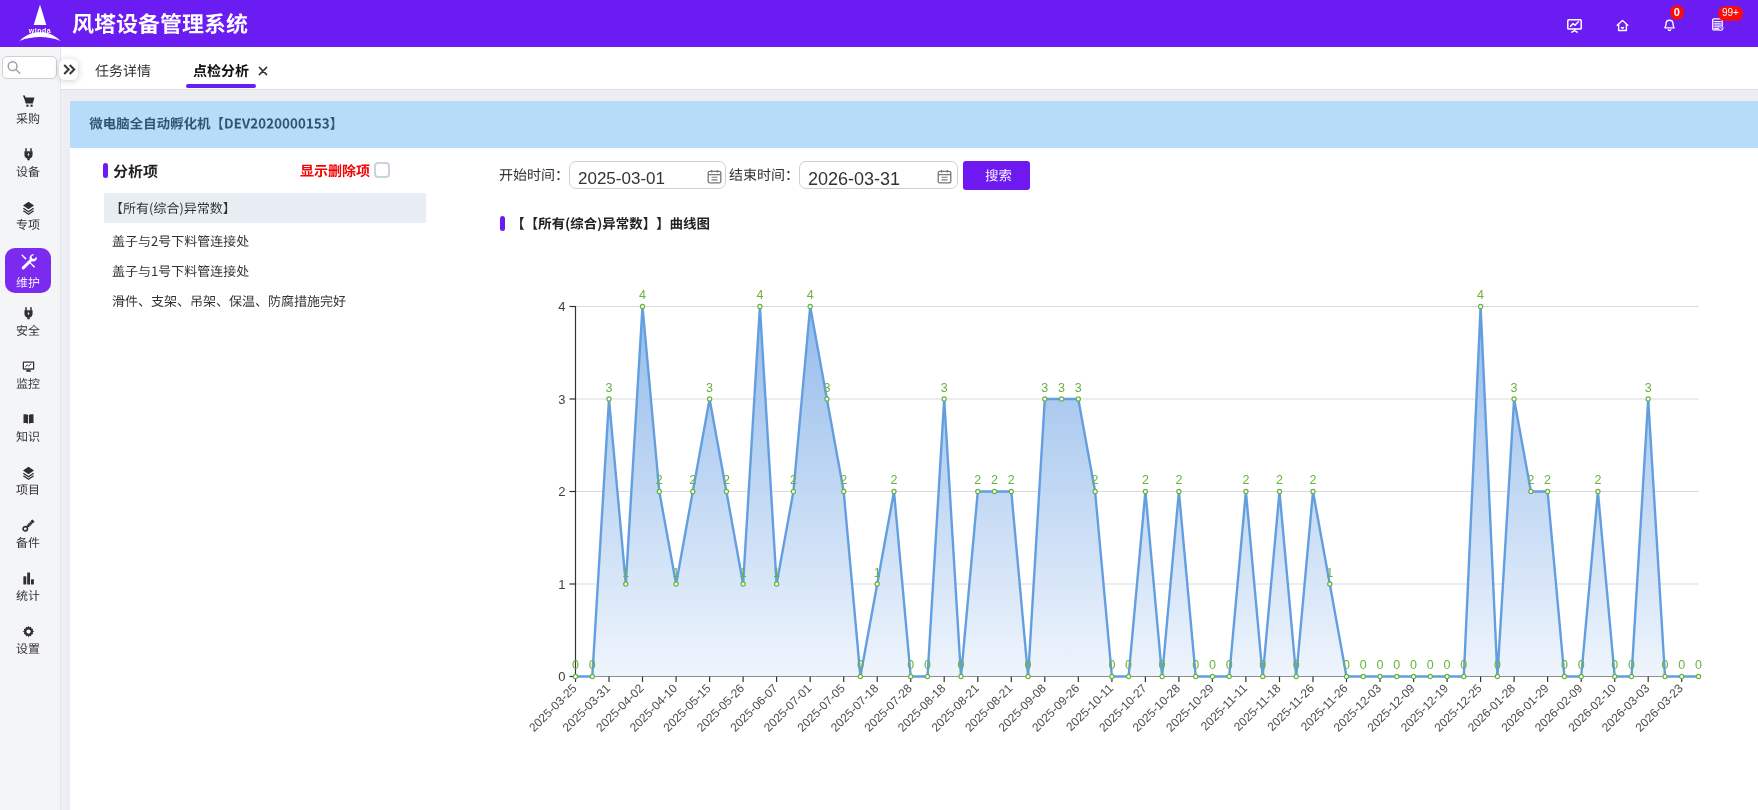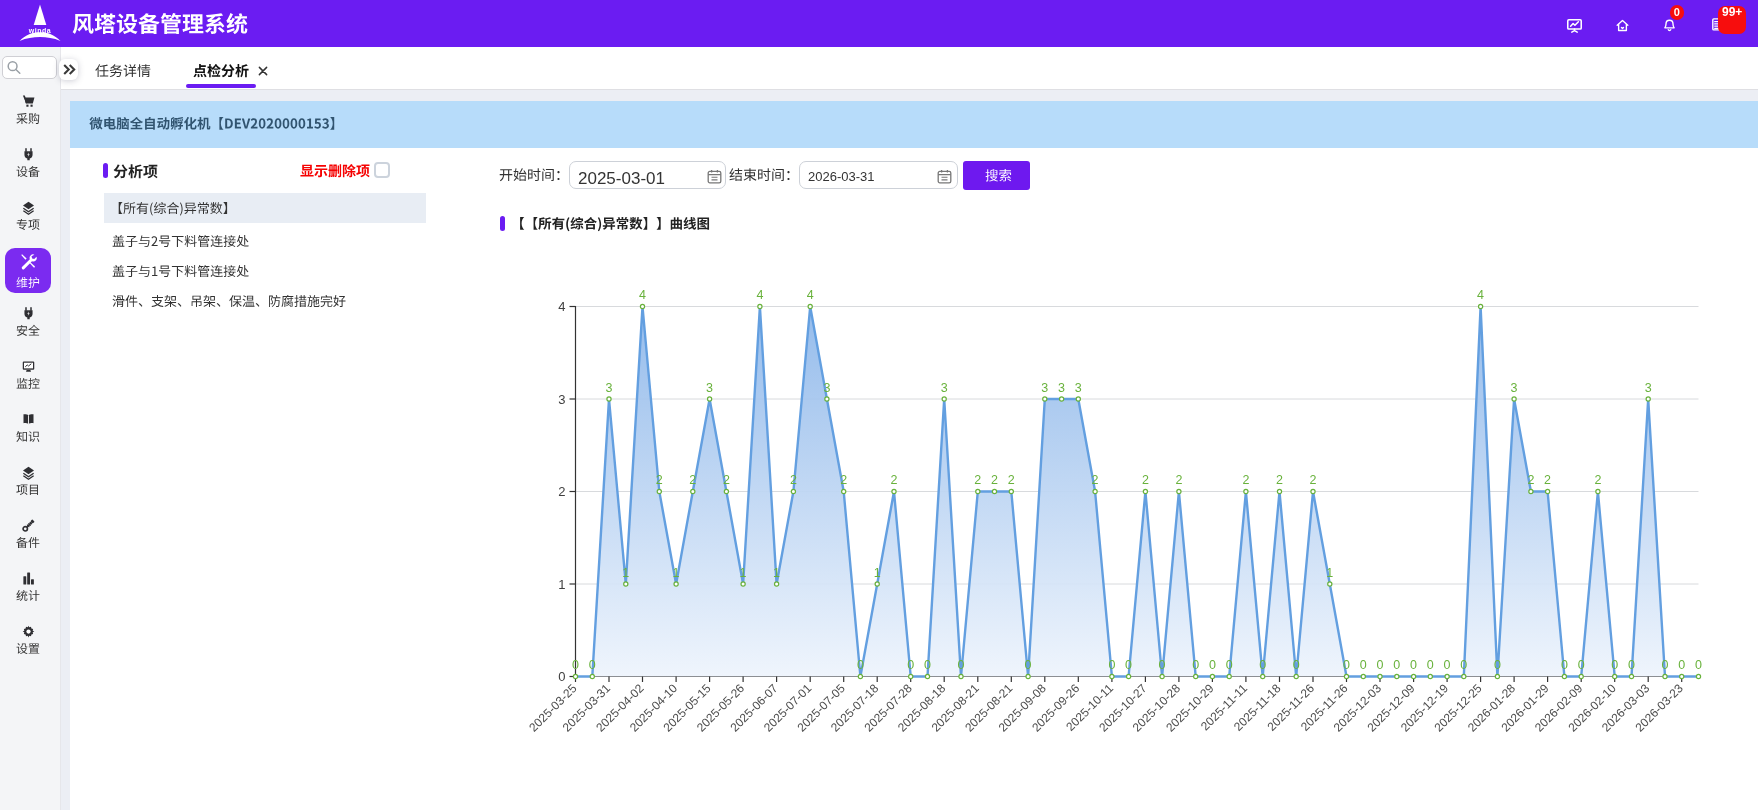--- a/index.html
+++ b/index.html
@@ -35,7 +35,7 @@
     <path d="M17.3 15.9v1.9l1.4.8" fill="none" stroke="#fff" stroke-width="1.2" stroke-linecap="round"></path>
   </svg>
 <div style="left:1669.5px;top:5px;width:14.5px;height:14.5px;border-radius:8px;background:#f70d0d;color:#fff;font-size:11px;font-weight:bold;line-height:14.5px;text-align:center">0</div>
-<div style="left:1718px;top:5.5px;height:28px;border-radius:7px;background:#f70d0d;color:#fff;font-size:12px;font-weight:bold;line-height:13px;text-align:center;padding:0 4px">99+</div>
+<div style="left:1718px;top:5.5px;height:15px;border-radius:7px;background:#f70d0d;color:#fff;font-size:10px;font-weight:normal;line-height:13px;text-align:center;padding:0 4px">99+</div>
 <div style="left:2px;top:55.5px;width:55px;height:23px;background:#fff;border:1.5px solid #cfcfd4;border-radius:5px;box-sizing:border-box"></div>
 <svg class="t" style="left:7px;top:60px;width:14px;height:14px" viewBox="0 0 14 14">
     <circle cx="5.6" cy="6.2" r="4.4" fill="none" stroke="#9aa0a6" stroke-width="1.5"></circle>

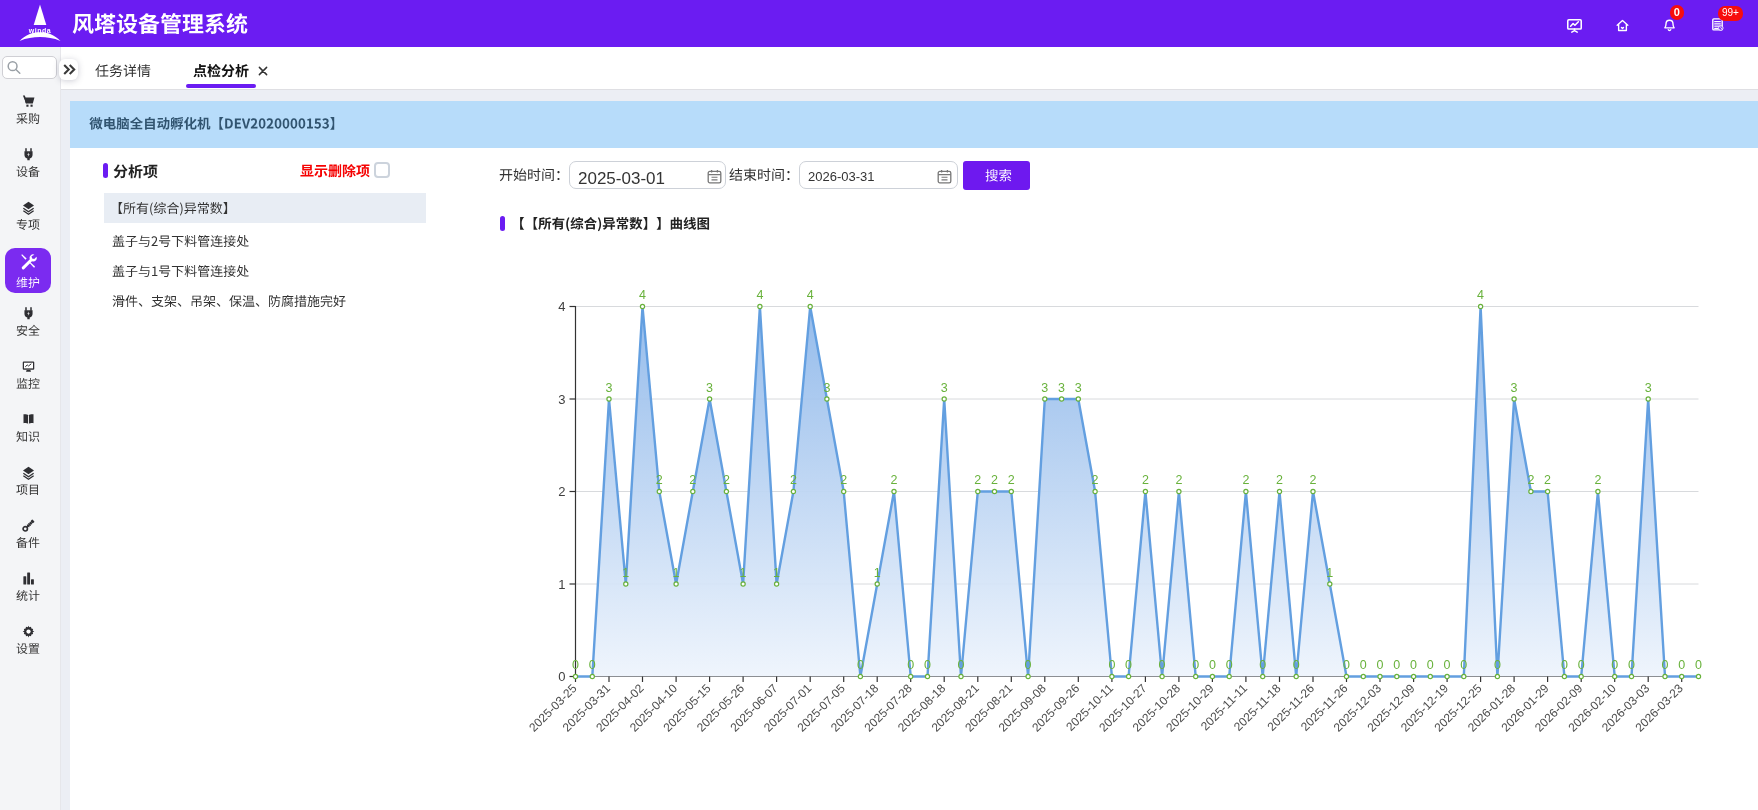--- a/index.html
+++ b/index.html
@@ -88,7 +88,7 @@
     <path d="M0.5 -0.7 0.7 0.3C2.1 0.0 3.9 -0.4 5.7 -0.8L5.6 -1.7C3.7 -1.4 1.8 -1.0 0.5 -0.7ZM0.8 -6.0C1.0 -6.1 1.3 -6.1 3.1 -6.4C2.5 -5.5 1.9 -4.8 1.6 -4.5C1.2 -4.0 0.9 -3.7 0.5 -3.6C0.7 -3.3 0.8 -2.8 0.9 -2.6C1.2 -2.8 1.7 -2.9 5.6 -3.6C5.6 -3.8 5.6 -4.2 5.6 -4.5L2.5 -4.0C3.6 -5.2 4.7 -6.7 5.6 -8.2L4.7 -8.8C4.4 -8.3 4.1 -7.8 3.8 -7.3L1.9 -7.2C2.7 -8.3 3.6 -9.8 4.2 -11.2L3.1 -11.7C2.5 -10.0 1.5 -8.3 1.2 -7.9C0.9 -7.4 0.7 -7.1 0.4 -7.0C0.5 -6.7 0.7 -6.2 0.8 -6.0ZM8.9 -11.8V-9.9H5.7V-8.9H8.9V-6.7H6.1V-5.7H13.0V-6.7H10.0V-8.9H13.2V-9.9H10.0V-11.8ZM6.4 -4.3V1.1H7.4V0.5H11.6V1.1H12.6V-4.3ZM7.4 -0.4V-3.3H11.6V-0.4Z M16.0 -7.8V-3.7H19.9C18.6 -2.2 16.5 -0.9 14.6 -0.2C14.8 -0.0 15.1 0.4 15.3 0.6C17.1 -0.1 19.1 -1.4 20.4 -2.9V1.1H21.5V-3.0C22.9 -1.4 24.9 -0.1 26.8 0.7C26.9 0.4 27.3 -0.0 27.5 -0.2C25.6 -0.9 23.4 -2.2 22.1 -3.7H26.0V-7.8H21.5V-9.3H27.0V-10.3H21.5V-11.7H20.4V-10.3H15.1V-9.3H20.4V-7.8ZM17.0 -6.8H20.4V-4.7H17.0ZM21.5 -6.8H24.9V-4.7H21.5Z M34.6 -6.3C35.4 -5.2 36.3 -3.8 36.8 -2.9L37.7 -3.4C37.2 -4.3 36.3 -5.7 35.5 -6.8ZM32.5 -5.6V-2.4H30.1V-5.6ZM32.5 -6.6H30.1V-9.6H32.5ZM29.1 -10.6V-0.4H30.1V-1.5H33.5V-10.6ZM38.7 -11.7V-9.0H34.2V-7.9H38.7V-0.5C38.7 -0.2 38.6 -0.1 38.3 -0.1C38.0 -0.1 37.0 -0.1 35.9 -0.1C36.0 0.2 36.2 0.7 36.3 1.0C37.7 1.0 38.6 1.0 39.1 0.8C39.6 0.6 39.8 0.3 39.8 -0.5V-7.9H41.5V-9.0H39.8V-11.7Z M43.3 -8.6V1.1H44.4V-8.6ZM43.5 -11.1C44.1 -10.5 44.9 -9.6 45.2 -9.0L46.0 -9.6C45.7 -10.2 45.0 -11.0 44.3 -11.6ZM47.3 -4.1H50.7V-2.2H47.3ZM47.3 -6.9H50.7V-5.0H47.3ZM46.4 -7.8V-1.4H51.7V-7.8ZM46.9 -11.0V-10.0H53.7V-0.2C53.7 0.0 53.6 0.1 53.5 0.1C53.3 0.1 52.7 0.1 52.1 0.1C52.3 0.4 52.4 0.8 52.5 1.1C53.3 1.1 53.9 1.1 54.3 0.9C54.7 0.7 54.8 0.4 54.8 -0.2V-11.0Z M59.5 -6.8C60.1 -6.8 60.6 -7.2 60.6 -7.8C60.6 -8.5 60.1 -8.9 59.5 -8.9C58.9 -8.9 58.4 -8.5 58.4 -7.8C58.4 -7.2 58.9 -6.8 59.5 -6.8ZM59.5 0.1C60.1 0.1 60.6 -0.4 60.6 -1.0C60.6 -1.6 60.1 -2.0 59.5 -2.0C58.9 -2.0 58.4 -1.6 58.4 -1.0C58.4 -0.4 58.9 0.1 59.5 0.1Z" fill="#333"></path>
   </svg>
 <div style="left:799px;top:161px;width:159px;height:28px;background:#fff;border:1.5px solid #cdd1d8;border-radius:7px;box-sizing:border-box"></div>
-<span class="txt" style="left:808px;top:169px;font-size:13px;color:#333">2026-03-31</span>
+<span class="txt" style="left:808px;top:169px;font-size:18px;color:#333">2026-03-31</span>
 <svg class="t" style="left:707px;top:169px;width:15px;height:15px" viewBox="0 0 15 15">
     <rect x="1.2" y="2.4" width="12.6" height="11.4" rx="1.6" fill="none" stroke="#777" stroke-width="1.3"></rect>
     <path d="M1.2 5.6h12.6M4.6 1v2.6M10.4 1v2.6" stroke="#777" stroke-width="1.3"></path>

